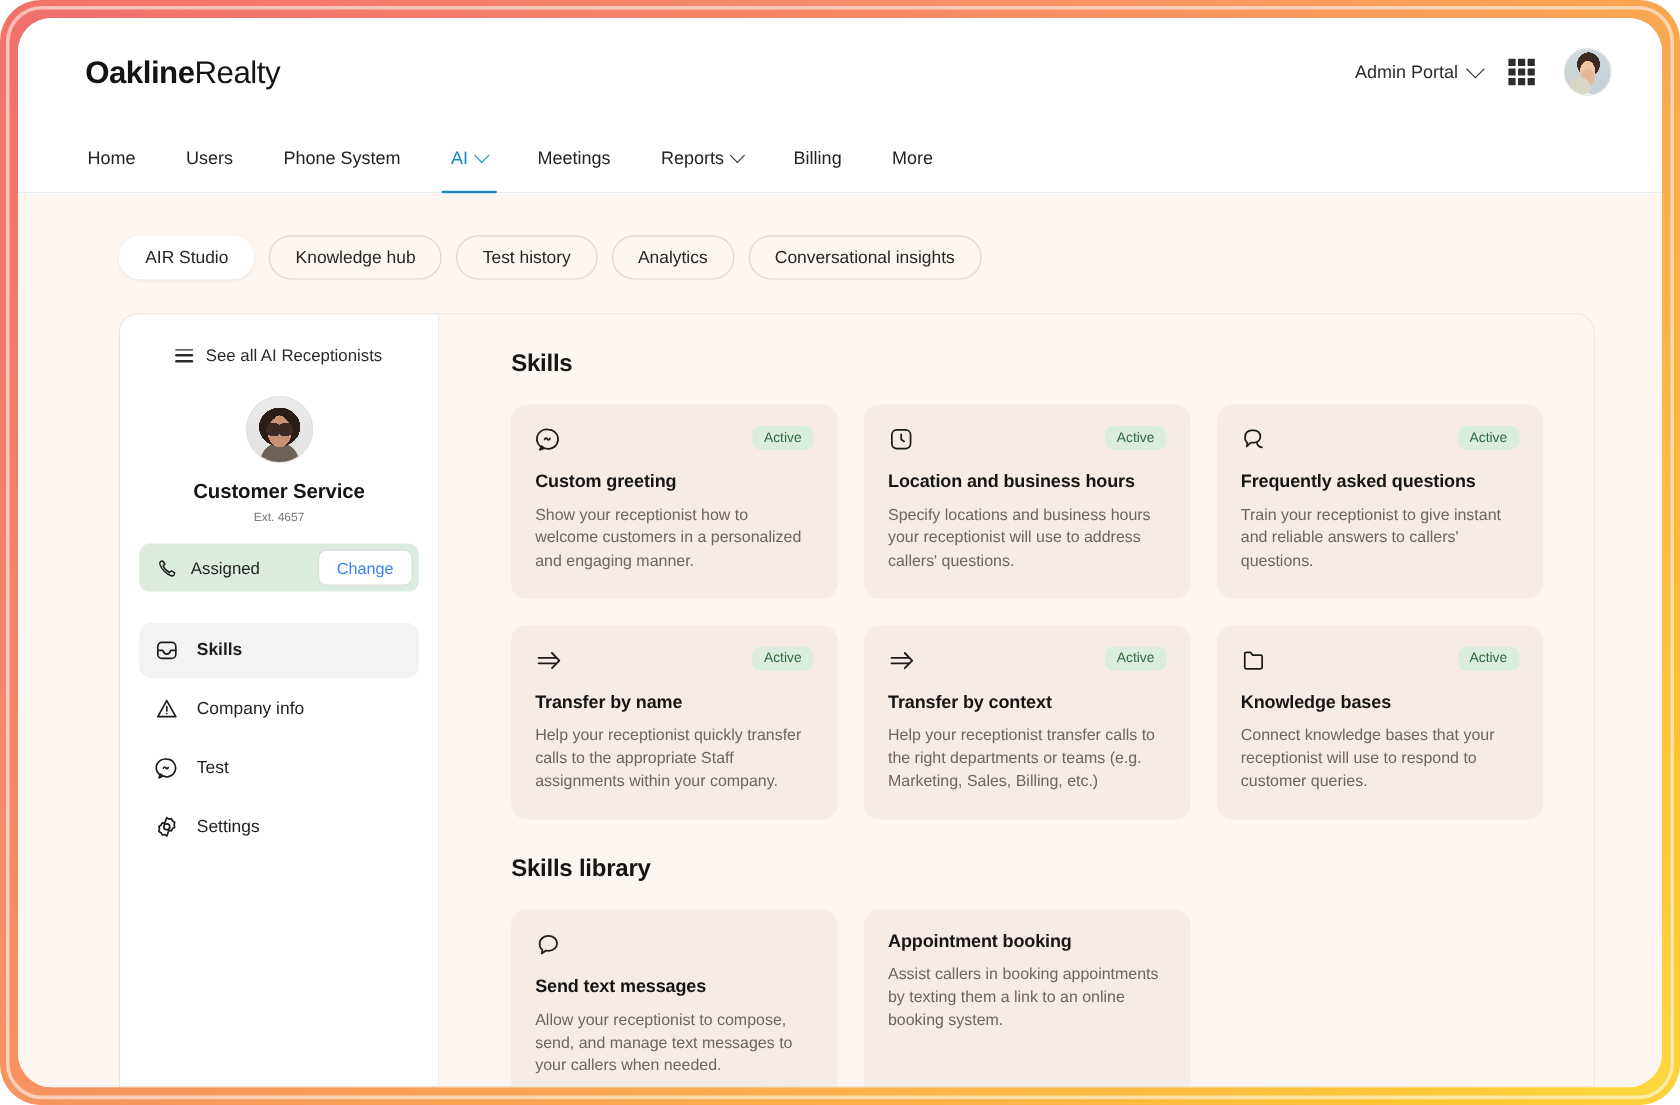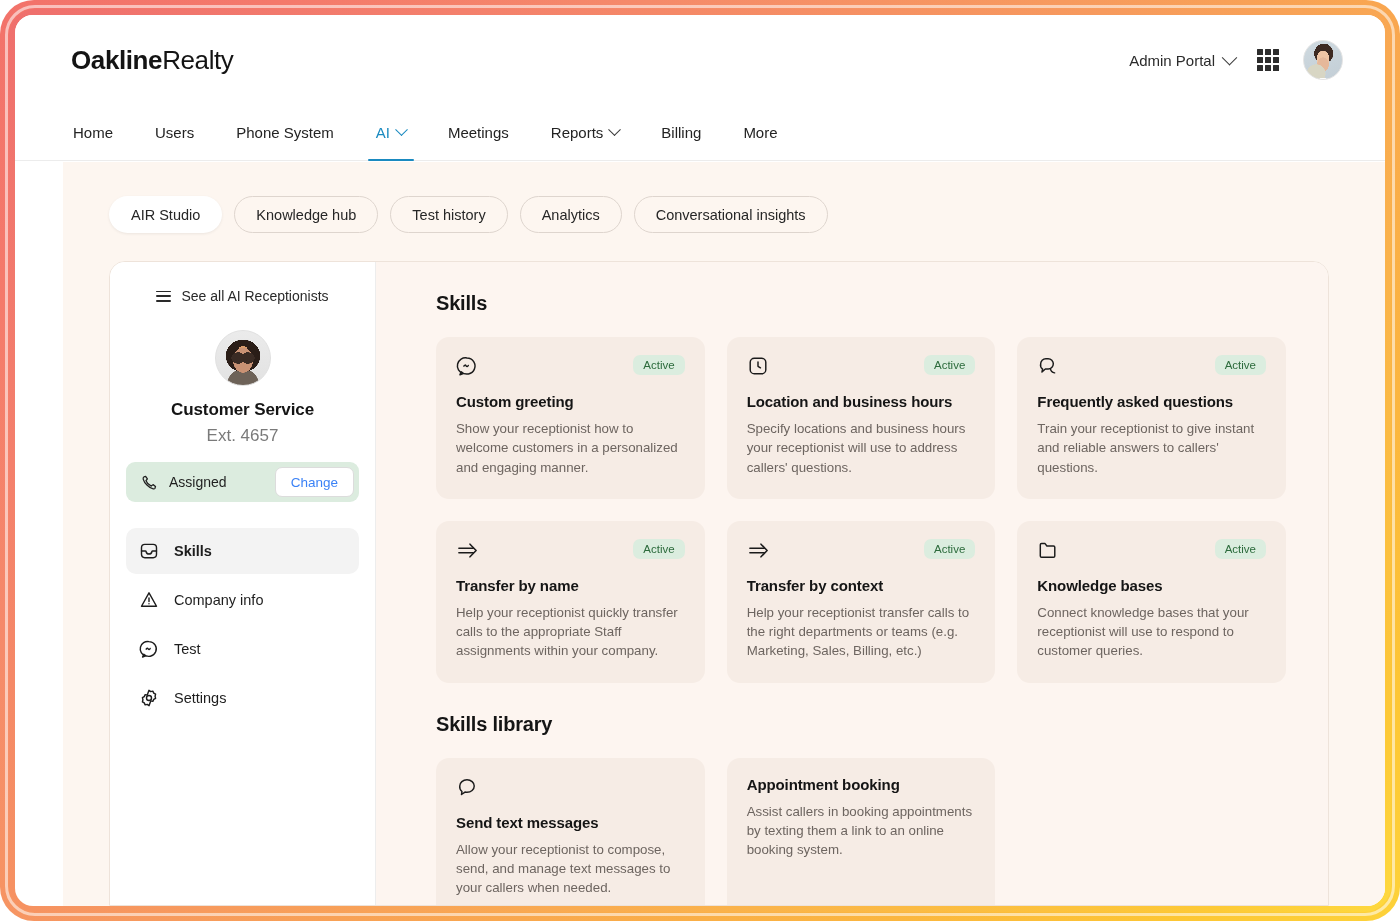--- a/index.html
+++ b/index.html
@@ -52,7 +52,7 @@
   .frame-inner {
     position: absolute;
     inset: 15px;
-    border-radius: 18px;
+    border-radius: 28px;
     background: #ffffff;
     overflow: hidden;
   }

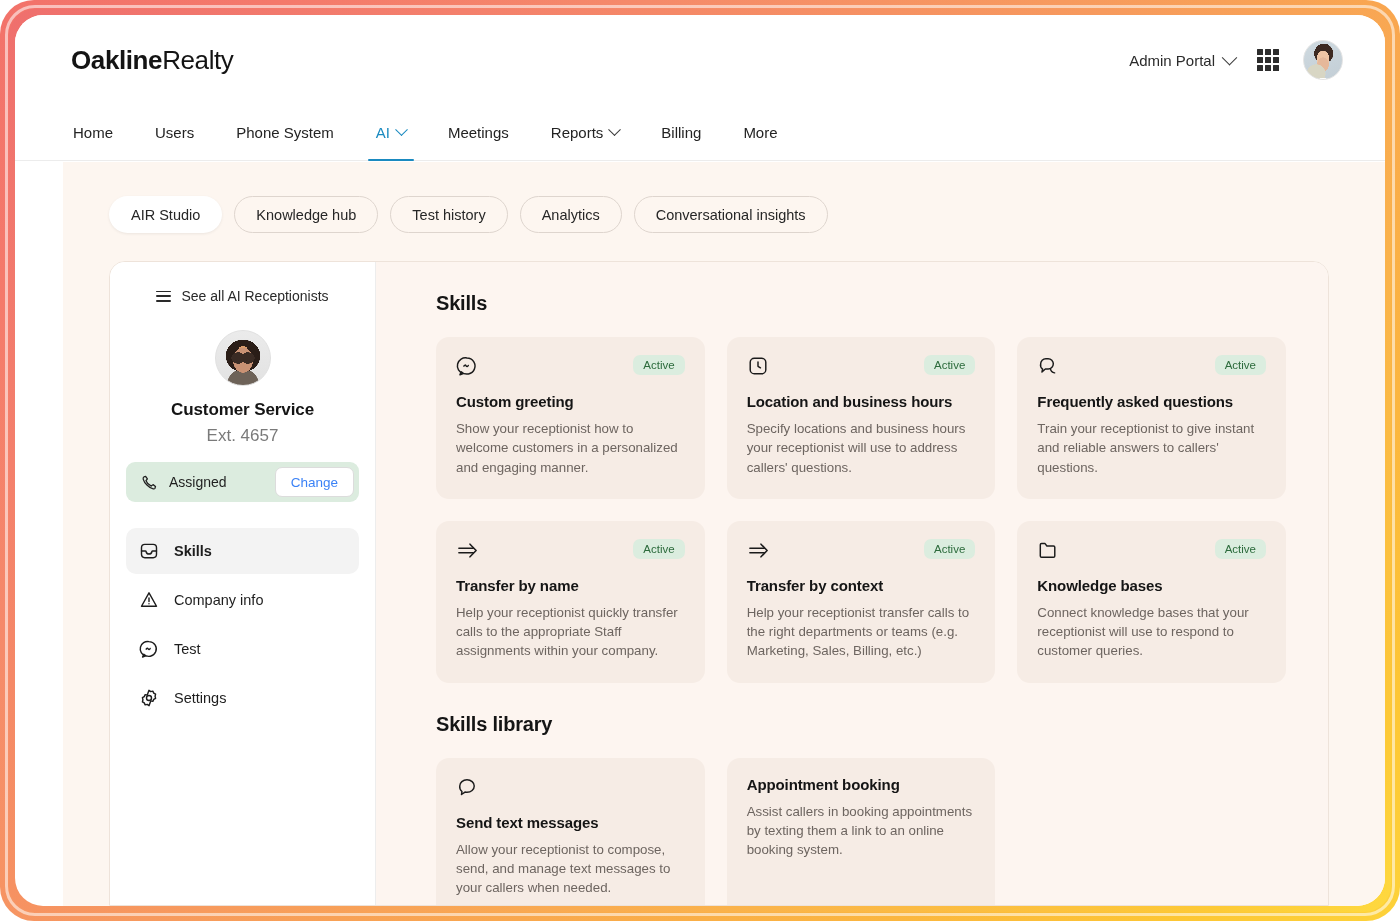--- a/index.html
+++ b/index.html
@@ -163,8 +163,7 @@
     position: absolute;
     top: 147px; left: 0; right: 0; bottom: 0;
     background: #fdf6f0;
-    padding: 34px 56px 0 46px;
-    margin-left: 48px;
+    padding: 34px 56px 0 84px;
   }
 
   

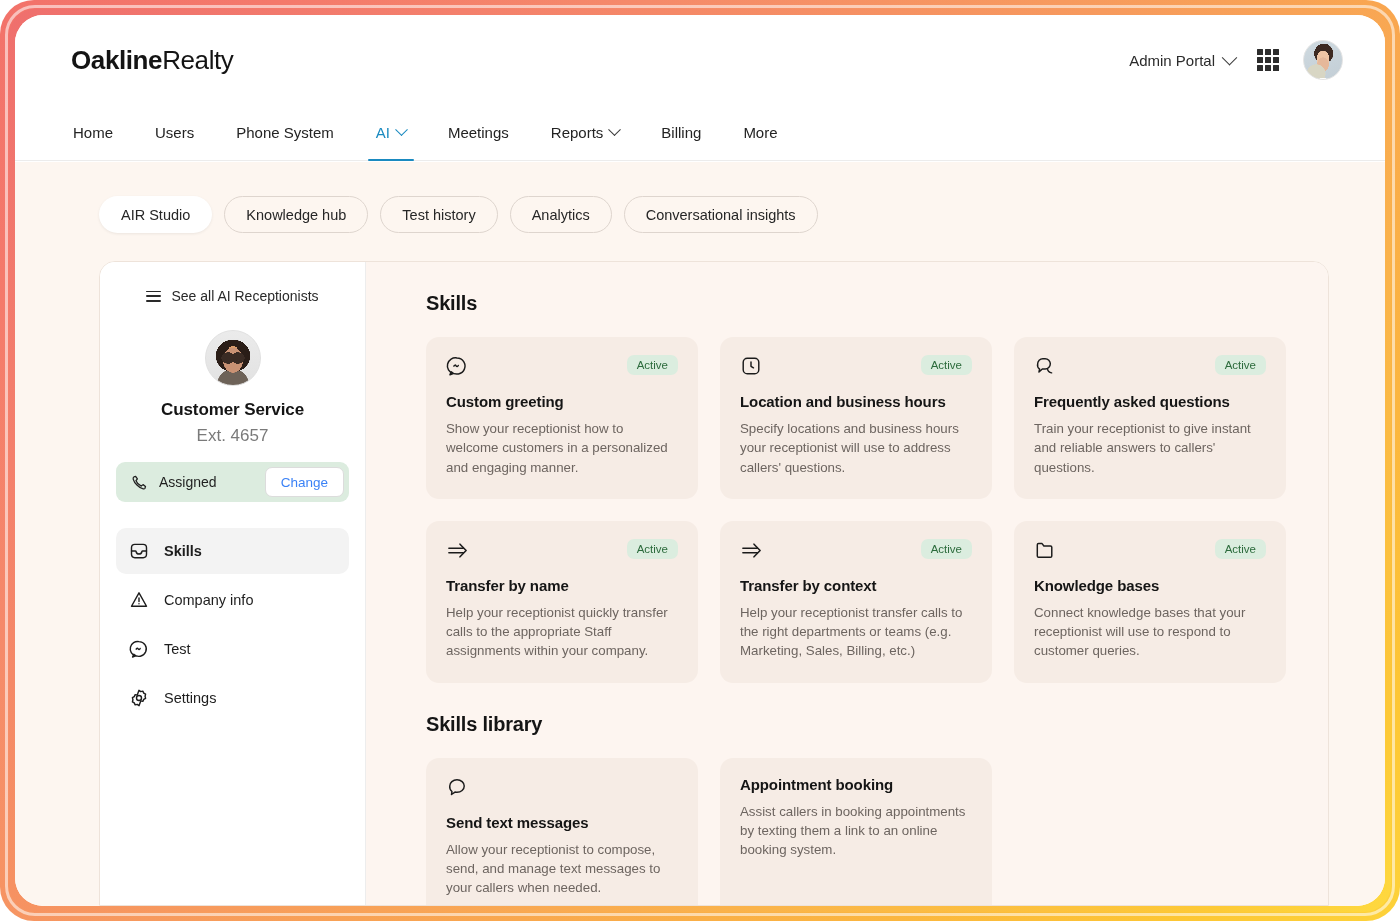--- a/index.html
+++ b/index.html
@@ -250,7 +250,7 @@
   }
   .agent-ext {
     text-align: center;
-    font-size: 17px;
+    font-size: 10px;
     color: #7a7a7a;
     margin-bottom: 16px;
   }

